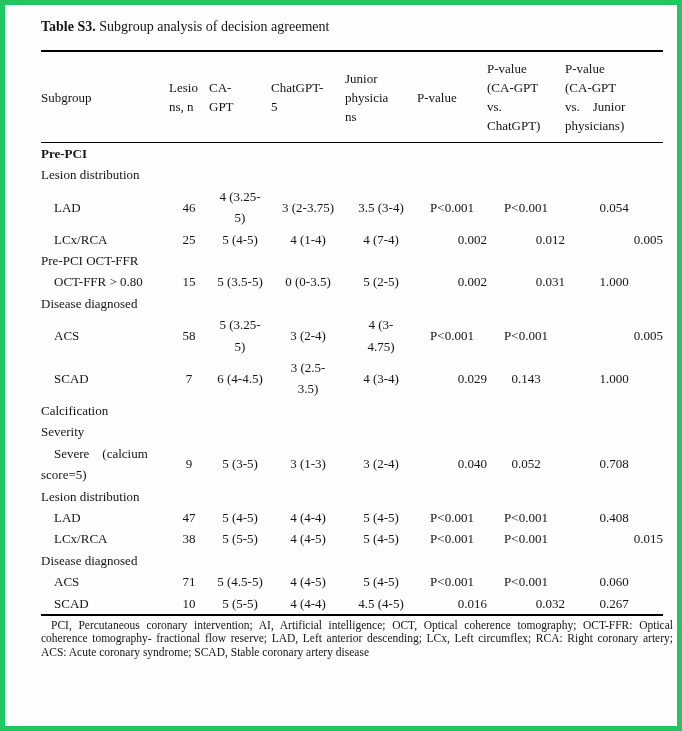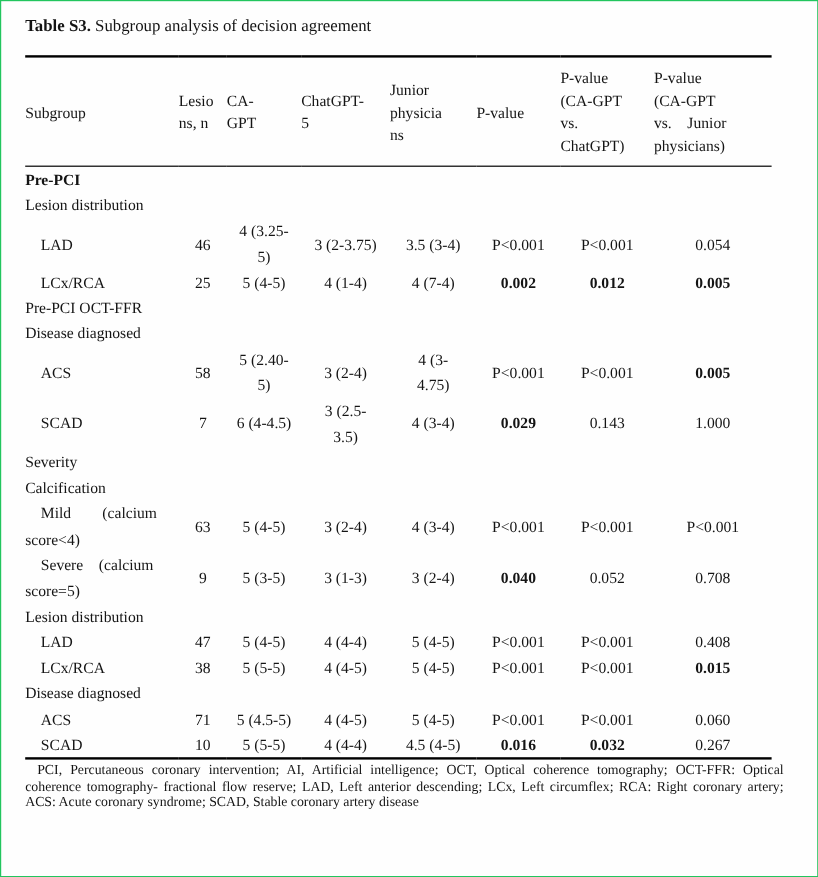--- a/index.html
+++ b/index.html
@@ -8,10 +8,10 @@
     width: 682px;
     height: 731px;
     background: #fefefe;
-    border: 1px solid #22c55e;
+    border: 5px solid #22c55e;
     font-family: "Liberation Serif", "DejaVu Serif", serif;
     color: #141414;
-    padding: 10px 14px 0 20px;
+    padding: 10px 14px 0 36px;
     overflow: hidden;
   }
   .title {

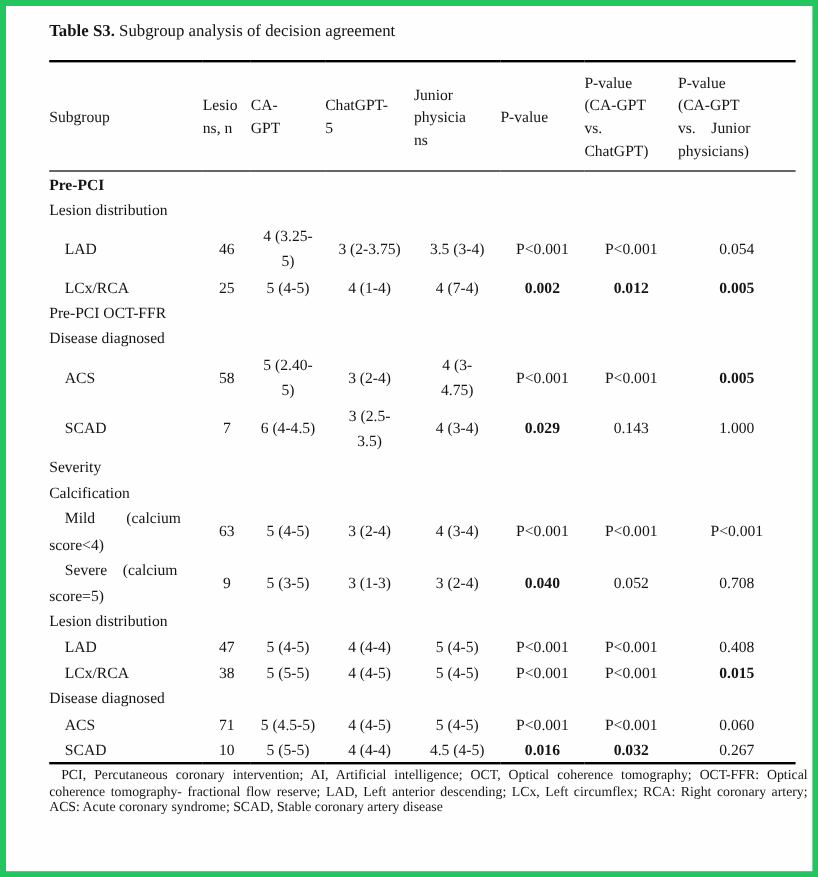--- a/index.html
+++ b/index.html
@@ -54,7 +54,7 @@
   tbody tr.section td {
     font-weight: bold;
   }
-  td.bold { font-weight: bold; }
+  td.bold { font-weight: normal; text-align: right; }
   .footnote {
     width: 632px;
     font-size: 11.5px;

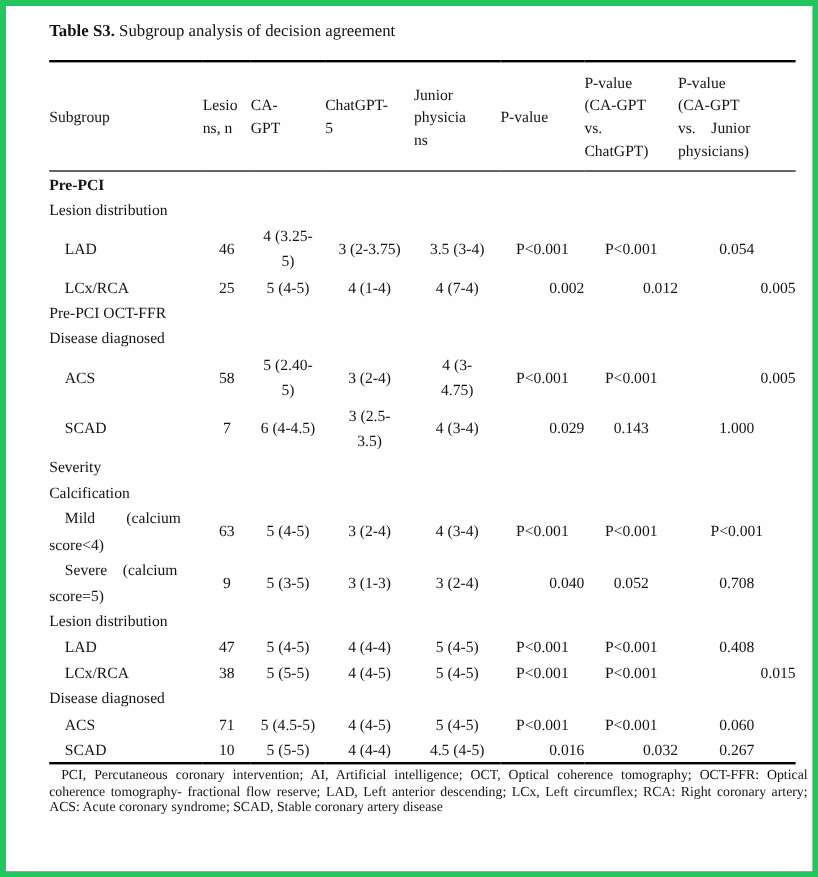--- a/index.html
+++ b/index.html
@@ -135,6 +135,16 @@
         <tr class="subsection">
           <td class="label" colspan="8">Pre-PCI OCT-FFR</td>
         </tr>
+        <tr class="data">
+          <td class="label">OCT-FFR &gt; 0.80</td>
+          <td>15</td>
+          <td>5 (3.5-5)</td>
+          <td>0 (0-3.5)</td>
+          <td>5 (2-5)</td>
+          <td class="bold">0.002</td>
+          <td class="bold">0.031</td>
+          <td>1.000</td>
+        </tr>
         <tr class="subsection">
           <td class="label" colspan="8">Disease diagnosed</td>
         </tr>

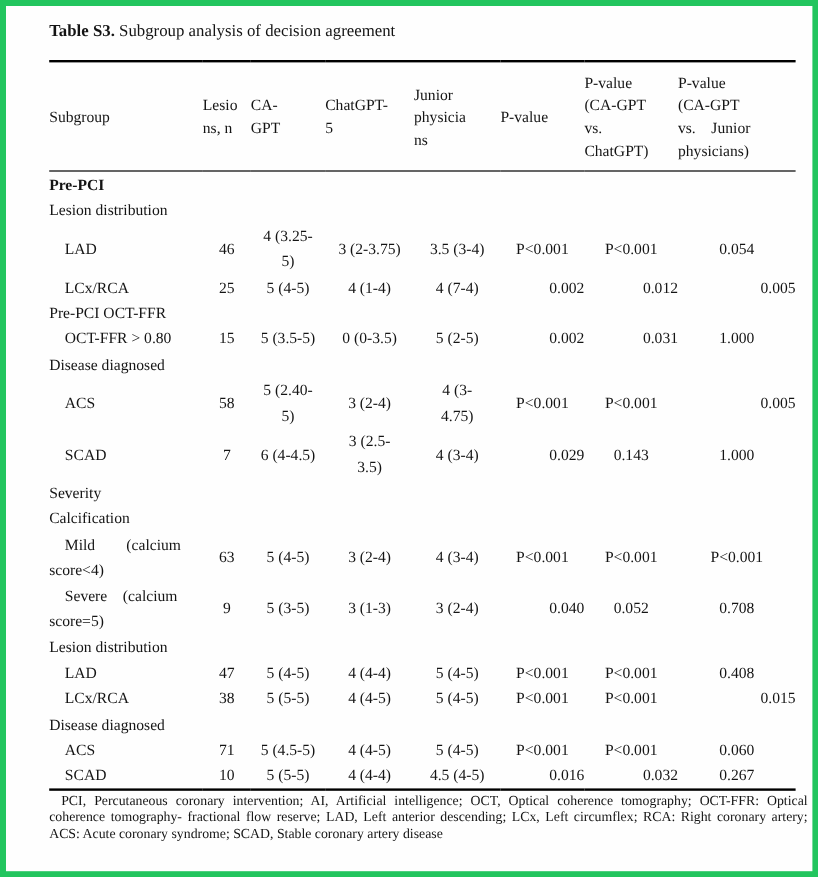--- a/index.html
+++ b/index.html
@@ -151,7 +151,7 @@
         <tr class="data">
           <td class="label">ACS</td>
           <td>58</td>
-          <td>5 (2.40-
+          <td>5 (3.25-
 5)</td>
           <td>3 (2-4)</td>
           <td>4 (3-

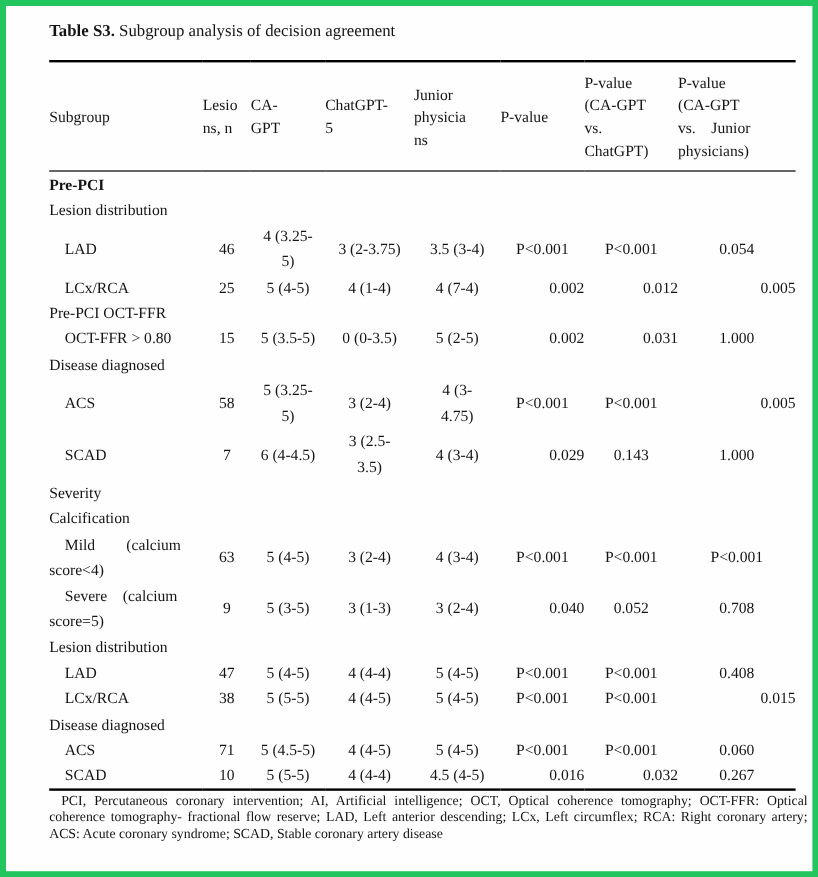--- a/index.html
+++ b/index.html
@@ -172,10 +172,10 @@
           <td>1.000</td>
         </tr>
         <tr class="subsection">
+          <td class="label" colspan="8">Calcification</td>
+        </tr>
+        <tr class="subsection">
           <td class="label" colspan="8">Severity</td>
-        </tr>
-        <tr class="subsection">
-          <td class="label" colspan="8">Calcification</td>
         </tr>
         <tr class="data">
           <td class="label">Mild        (calcium

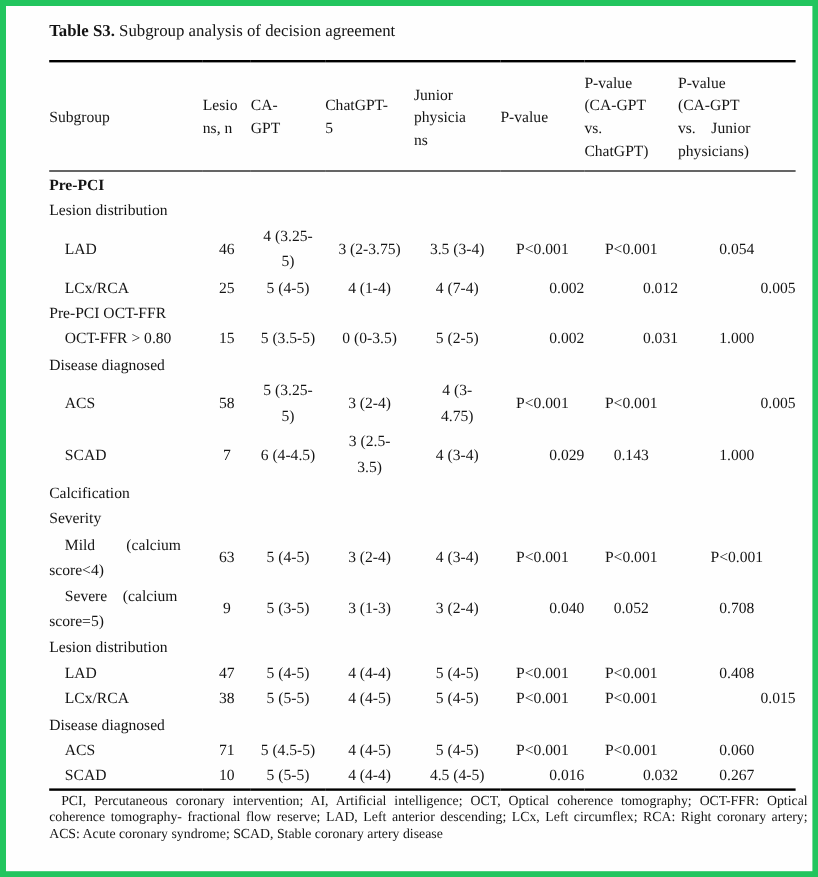--- a/index.html
+++ b/index.html
@@ -178,17 +178,6 @@
           <td class="label" colspan="8">Severity</td>
         </tr>
         <tr class="data">
-          <td class="label">Mild        (calcium
-score&lt;4)</td>
-          <td>63</td>
-          <td>5 (4-5)</td>
-          <td>3 (2-4)</td>
-          <td>4 (3-4)</td>
-          <td>P&lt;0.001</td>
-          <td>P&lt;0.001</td>
-          <td>P&lt;0.001</td>
-        </tr>
-        <tr class="data">
           <td class="label">Severe    (calcium
 score=5)</td>
           <td>9</td>

